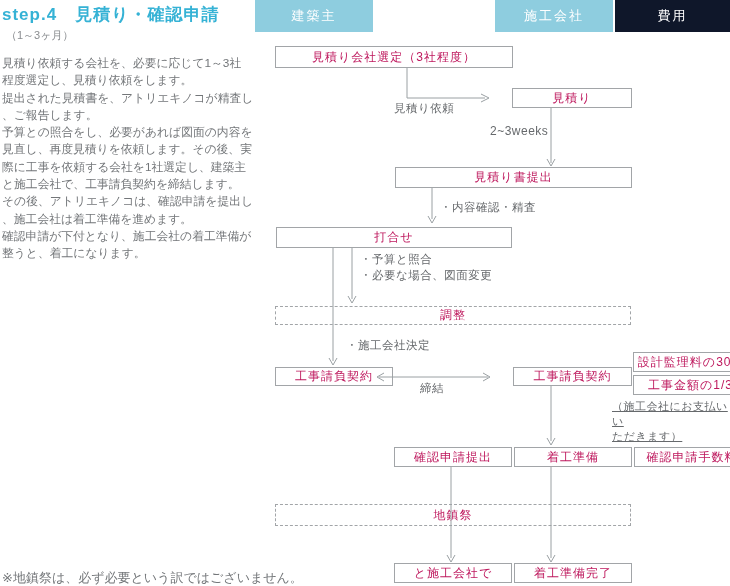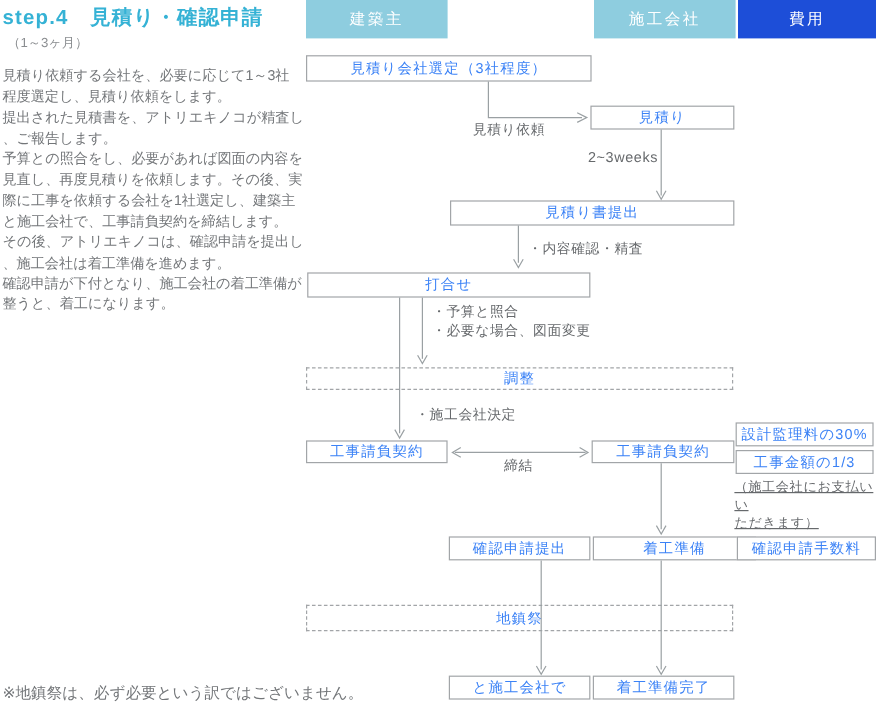--- a/index.html
+++ b/index.html
@@ -24,7 +24,7 @@
     justify-content:center;color:#ffffff;font-size:13px;letter-spacing:2px;
     background:#8ecddf;
   }
-  .lane.light{background:#1d4ed8;}
+  .lane.light{background:#0f172a;}
   
   .box{
     position:absolute;box-sizing:border-box;background:#ffffff;

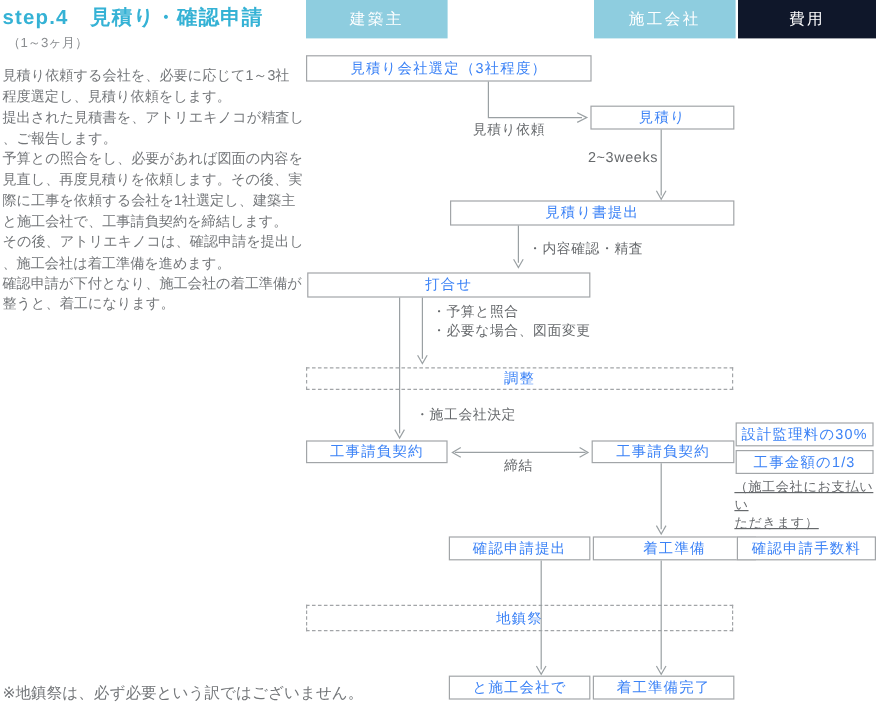--- a/index.html
+++ b/index.html
@@ -28,9 +28,10 @@
   
   .box{
     position:absolute;box-sizing:border-box;background:#ffffff;
-    border:1px solid #a2a5a8;color:#3b82f6;font-size:12px;letter-spacing:1px;
+    border:1px solid #a2a5a8;color:#be185d;font-size:12px;letter-spacing:1px;
     display:flex;align-items:center;justify-content:center;white-space:nowrap;
     z-index:2;
+    margin-left:20px;
   }
   .box.dashed{border:1px dashed #a2a5a8;}
   

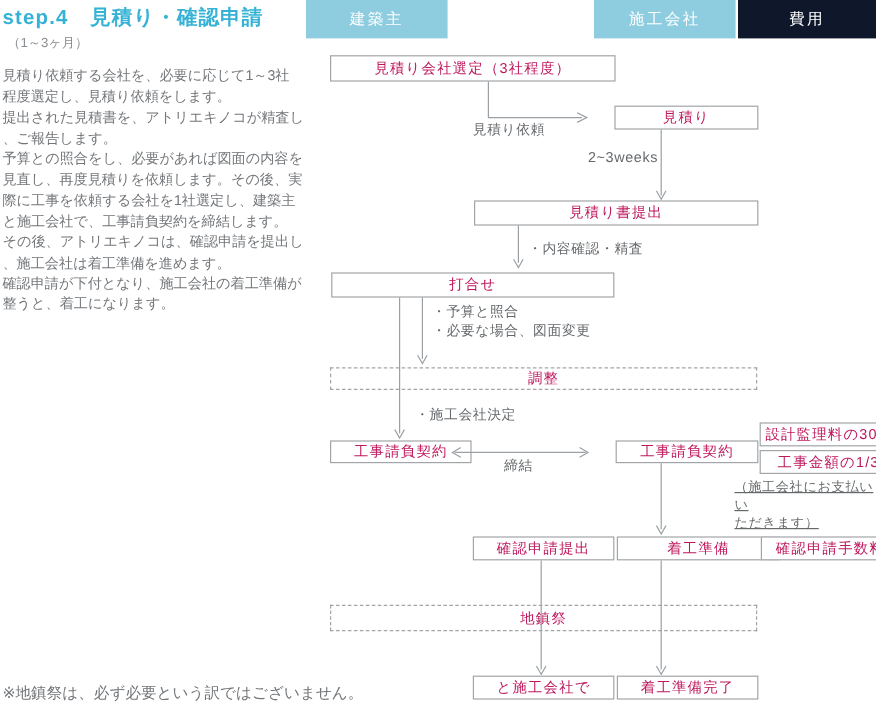--- a/index.html
+++ b/index.html
@@ -77,7 +77,7 @@
   <div class="box" style="left:613px;top:352px;width:115px;height:20px;">設計監理料の30%</div>
   <div class="box" style="left:613px;top:375px;width:115px;height:20px;">工事金額の1/3</div>
   <div class="box" style="left:374px;top:447px;width:118px;height:20px;">確認申請提出</div>
-  <div class="box" style="left:494px;top:447px;width:136px;height:20px;">着工準備</div>
+  <div class="box" style="left:494px;top:447px;width:118px;height:20px;">着工準備</div>
   <div class="box" style="left:614px;top:447px;width:116px;height:20px;">確認申請手数料</div>
   <div class="box dashed" style="left:255px;top:504px;width:356px;height:22px;">地鎮祭</div>
   <div class="box" style="left:374px;top:563px;width:118px;height:20px;">と施工会社で</div>

